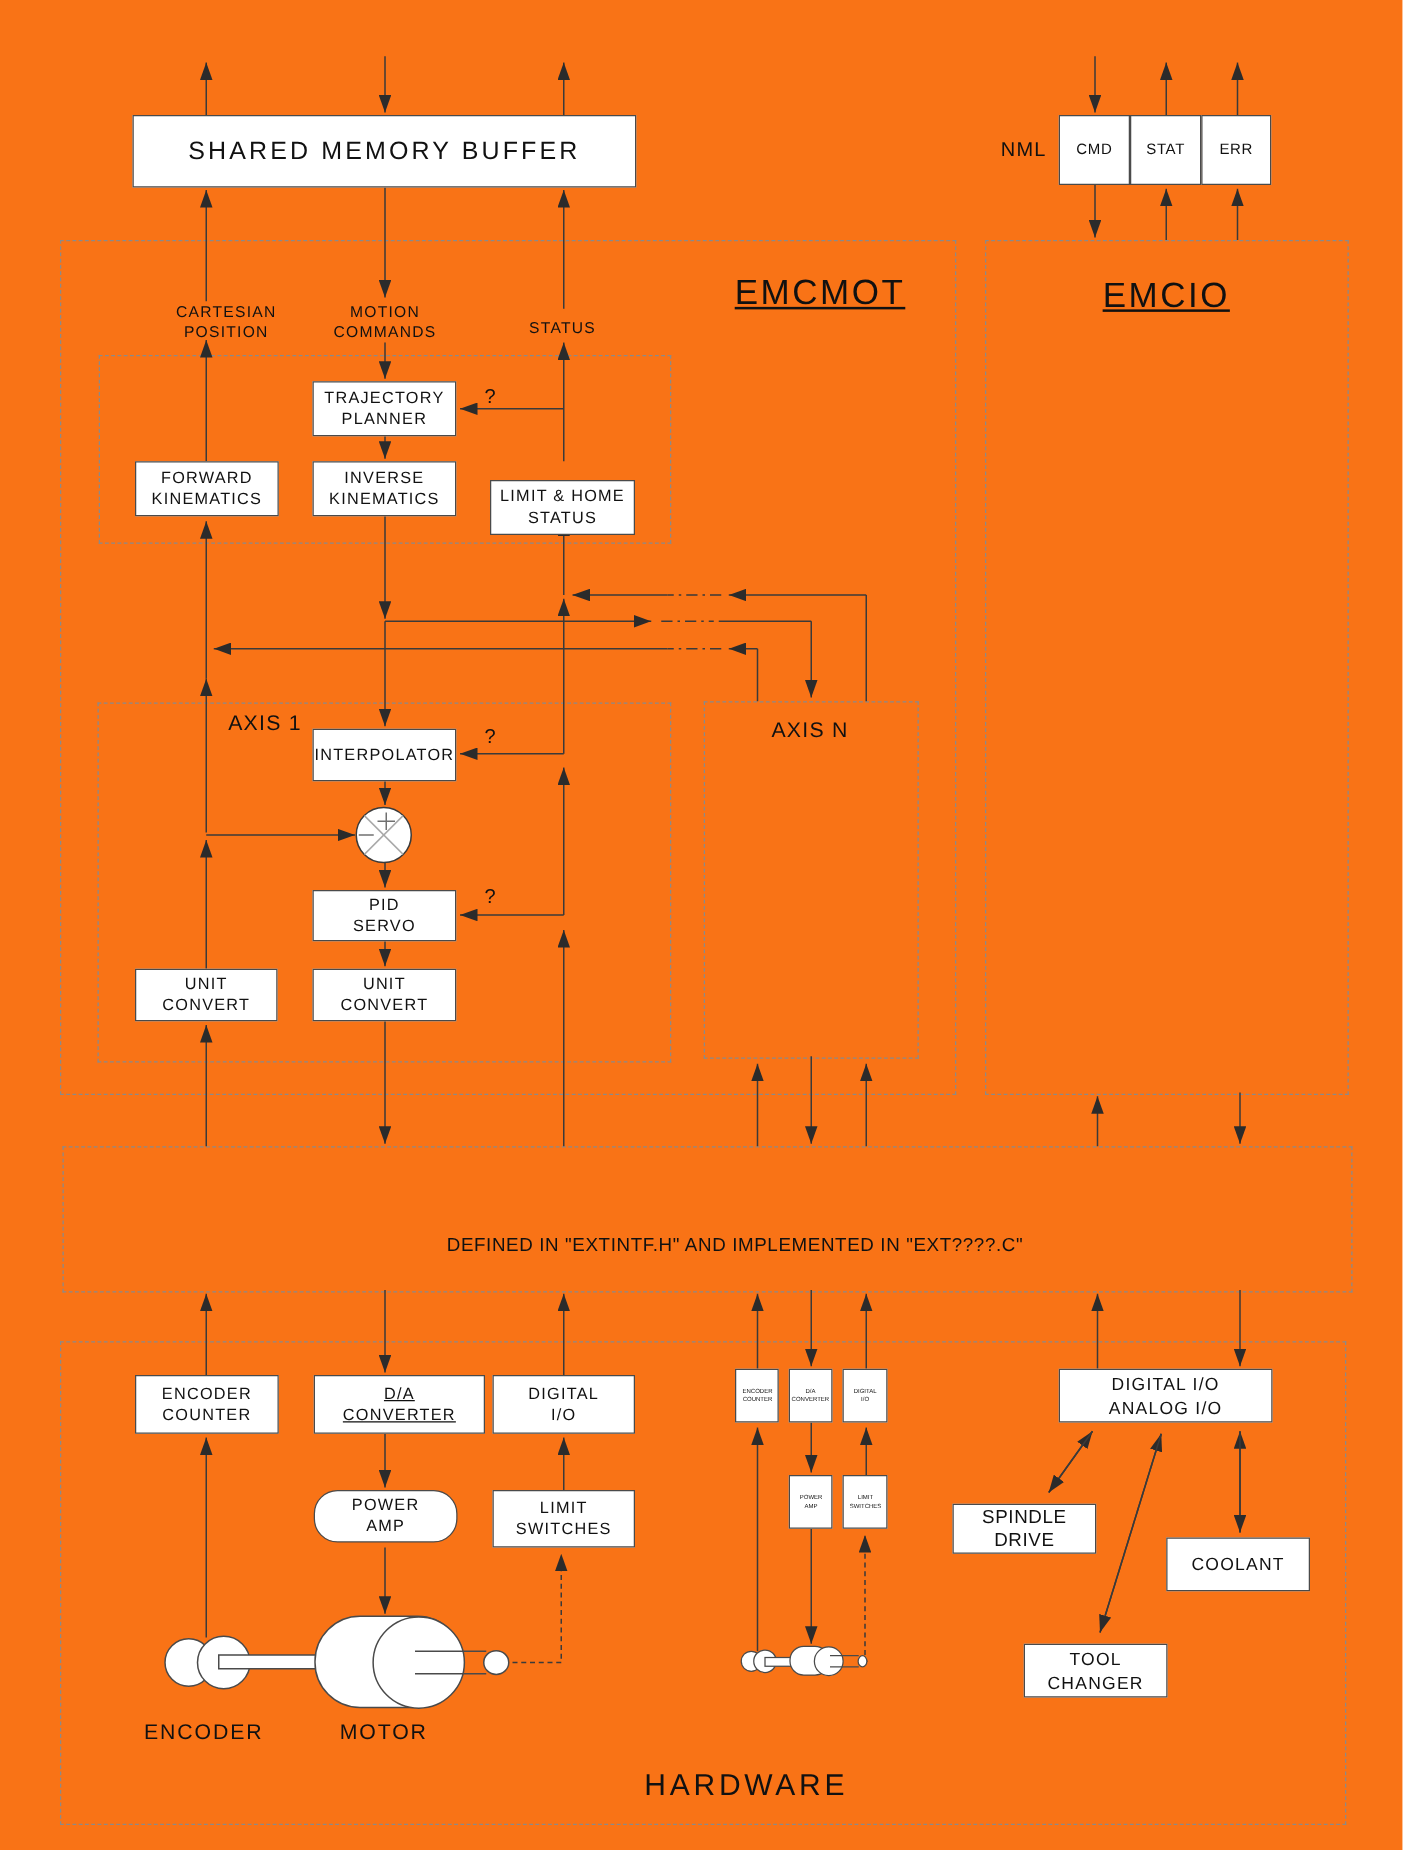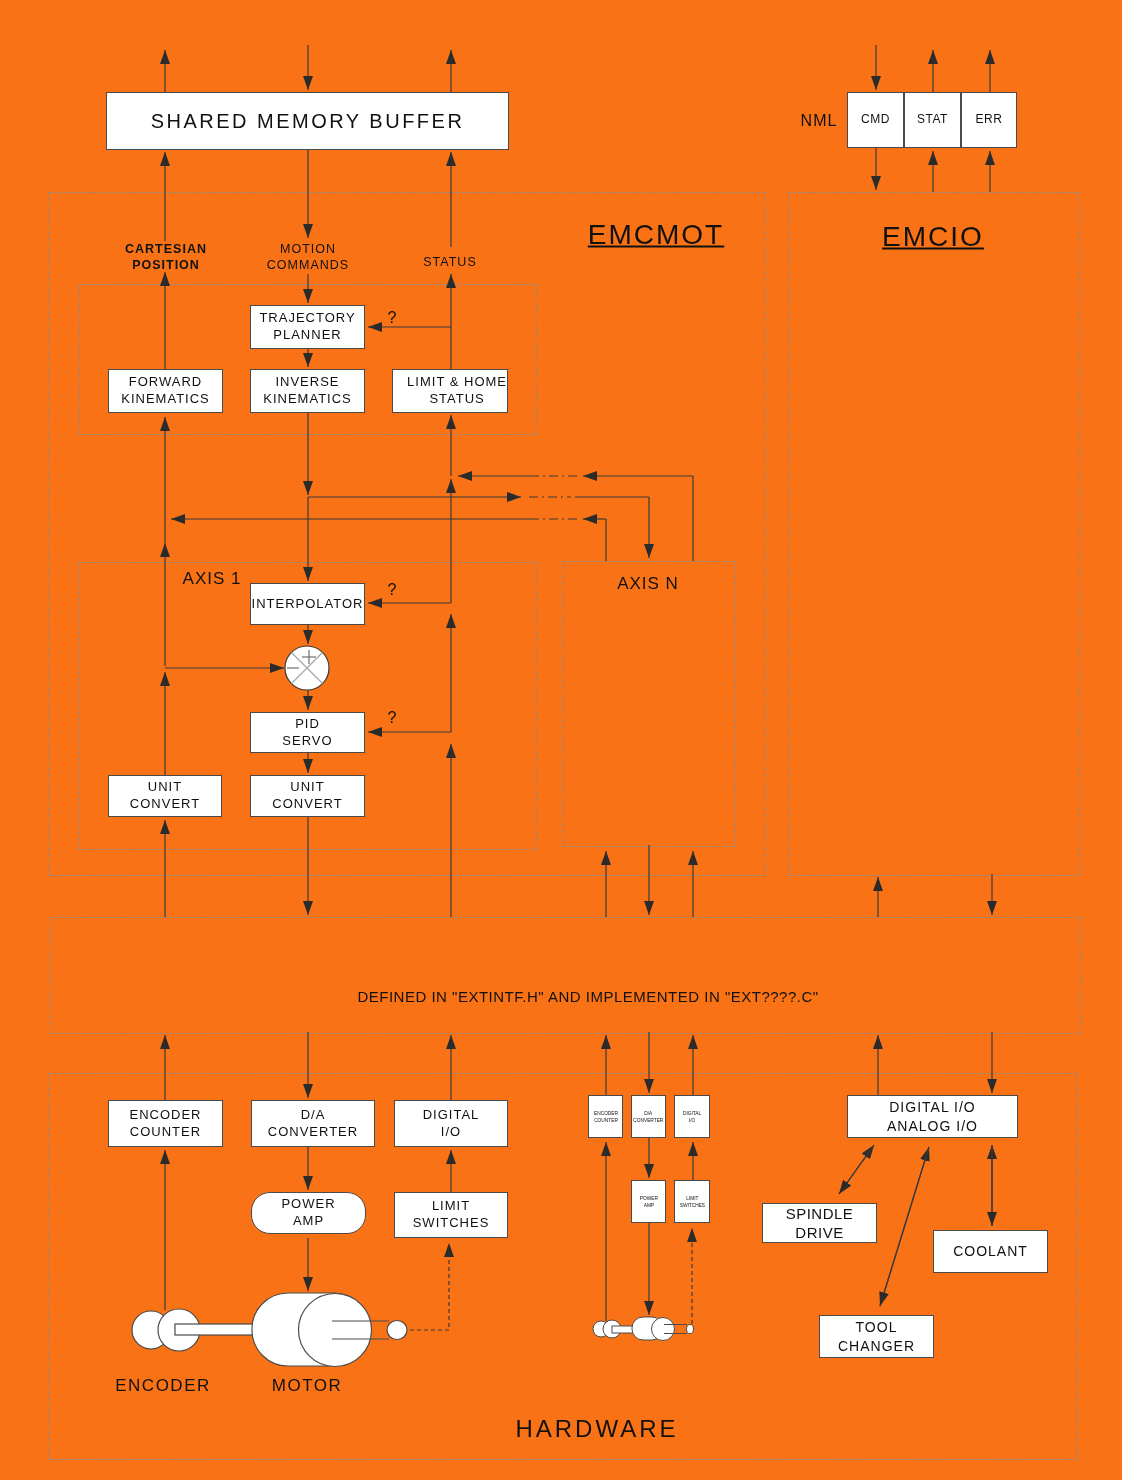--- a/index.html
+++ b/index.html
@@ -302,7 +302,7 @@
   </div>
 
   <div class="flabel f-nml" style="left:819px;top:121px;">NML</div>
-  <div class="flabel f-sig" style="left:166px;top:258px;font-weight:bold;">CARTESIAN
+  <div class="flabel f-sig" style="left:181px;top:258px;">CARTESIAN
 POSITION</div>
   <div class="flabel f-sig" style="left:308px;top:258px;">MOTION
 COMMANDS</div>

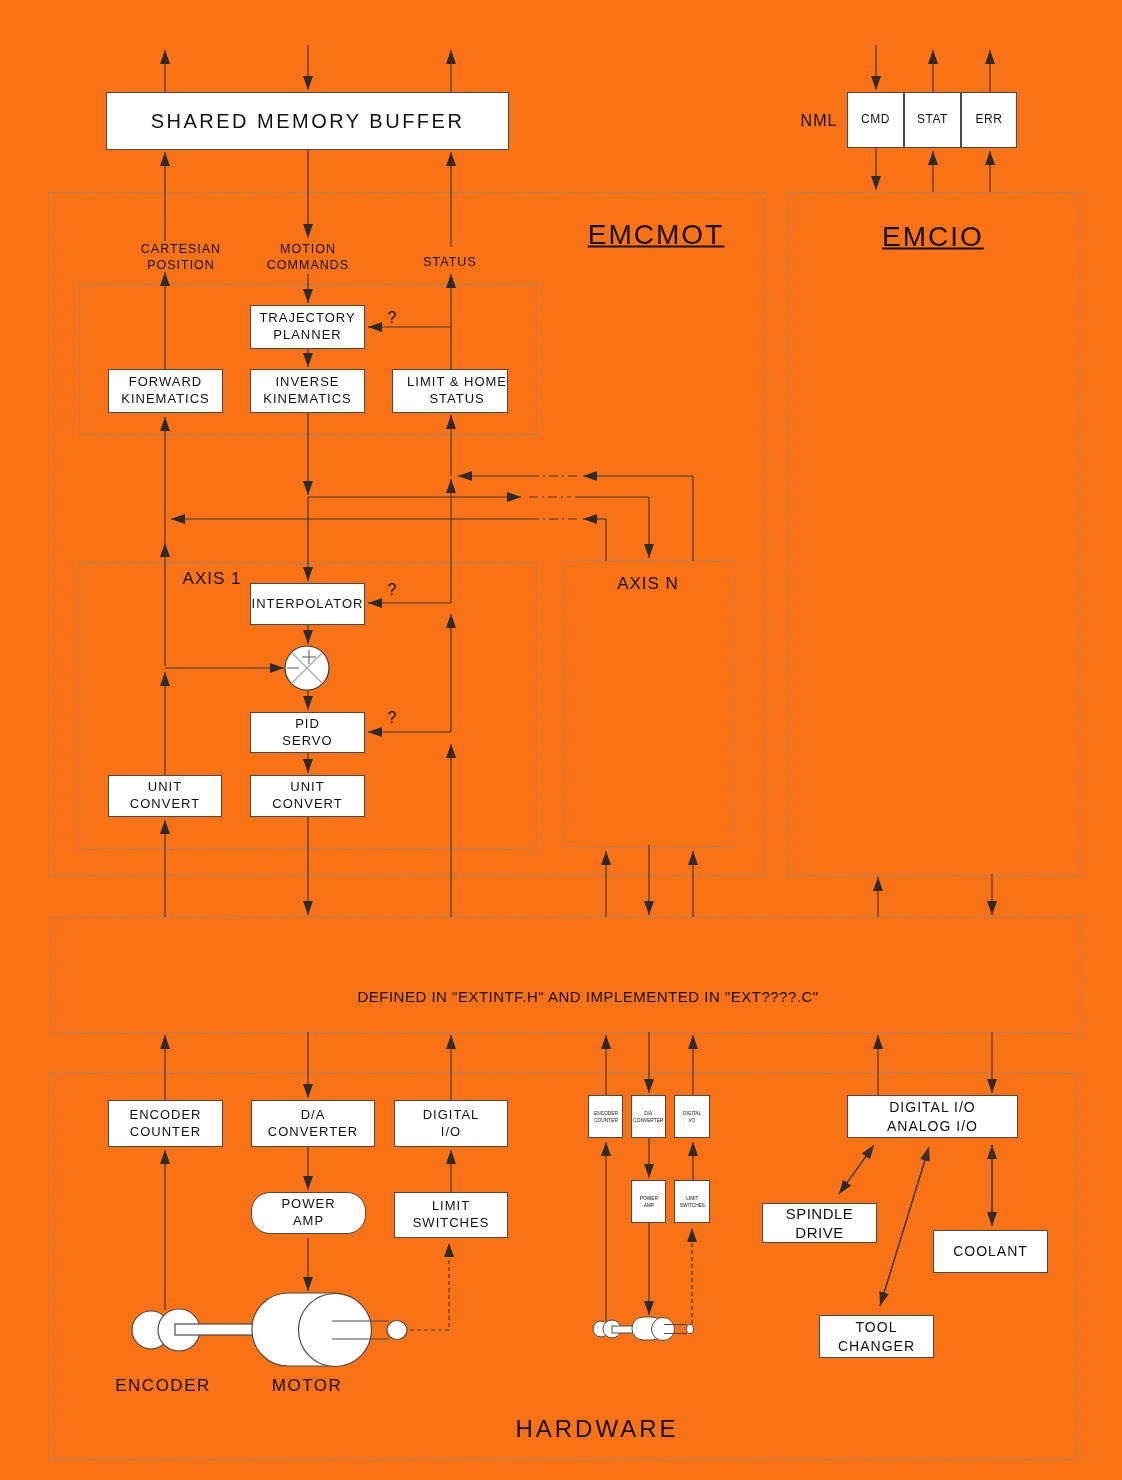--- a/index.html
+++ b/index.html
@@ -223,7 +223,7 @@
     <span class="lbl">INVERSE
 KINEMATICS</span>
   </div>
-  <div class="box" style="left:392px;top:369px;width:116px;height:44px;justify-content:flex-end;">
+  <div class="box" style="left:392px;top:384px;width:116px;height:44px;">
     <span class="lbl">LIMIT &amp; HOME
 STATUS</span>
   </div>

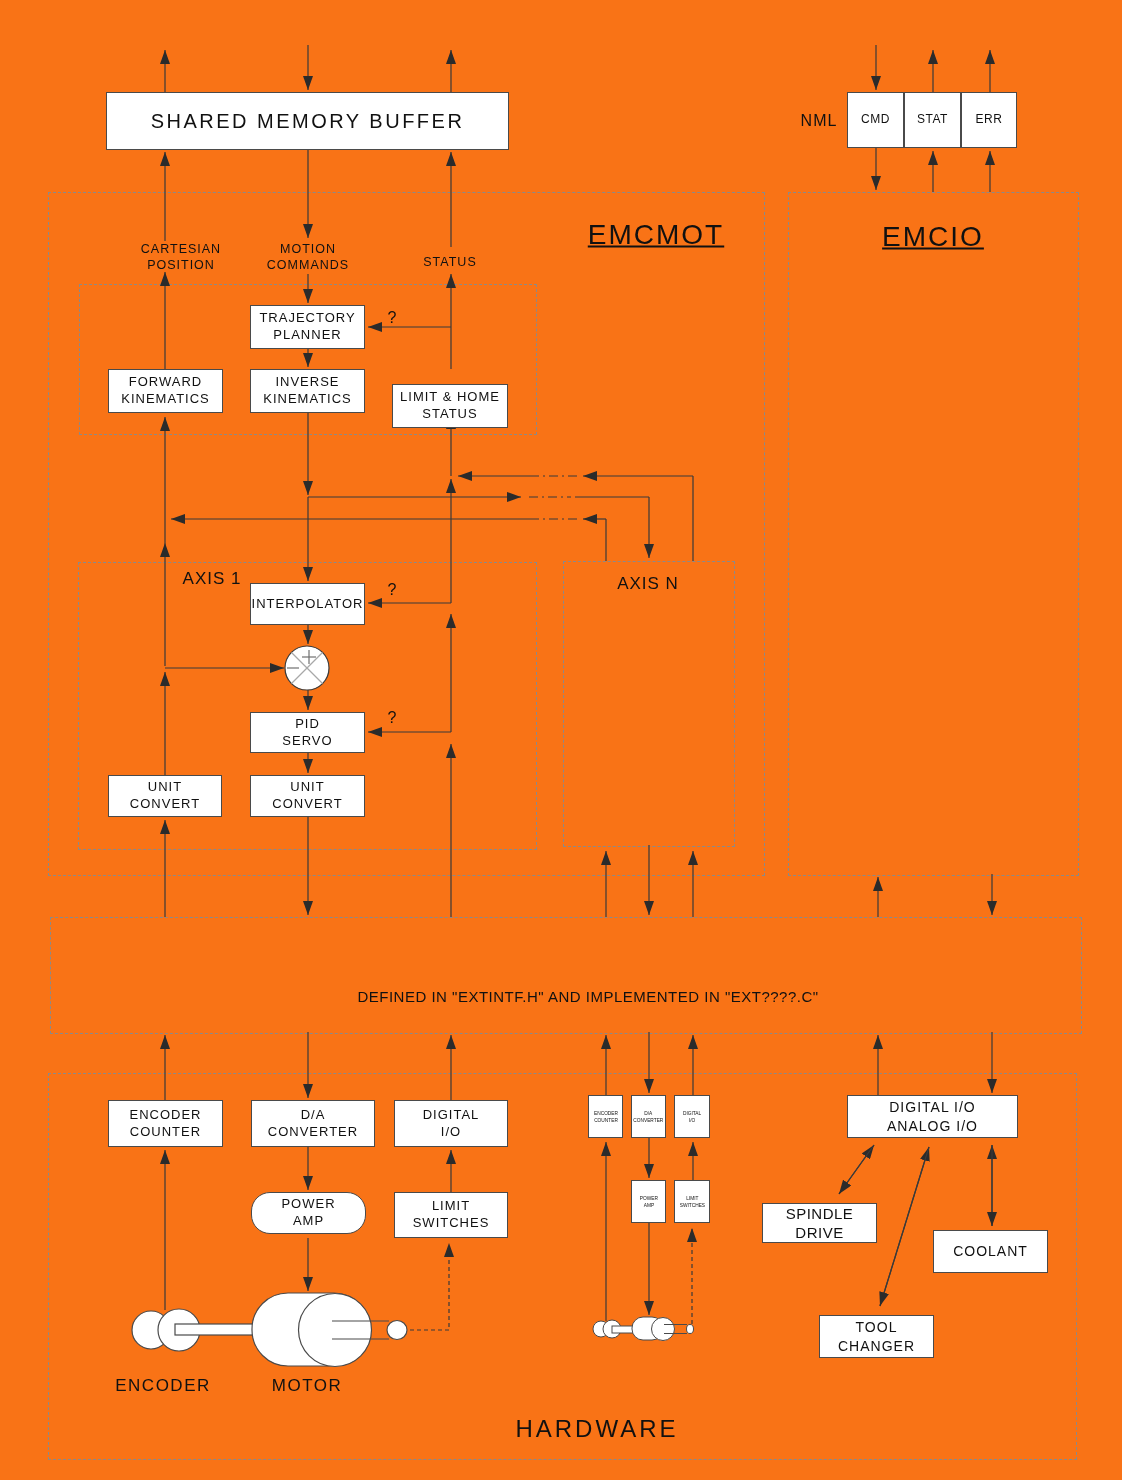--- a/index.html
+++ b/index.html
@@ -248,7 +248,7 @@
     <span class="lbl">ENCODER
 COUNTER</span>
   </div>
-  <div class="box" style="left:251px;top:1100px;width:124px;height:47px;">
+  <div class="box" style="left:251px;top:1100px;width:137px;height:47px;text-decoration:underline;">
     <span class="lbl">D/A
 CONVERTER</span>
   </div>

